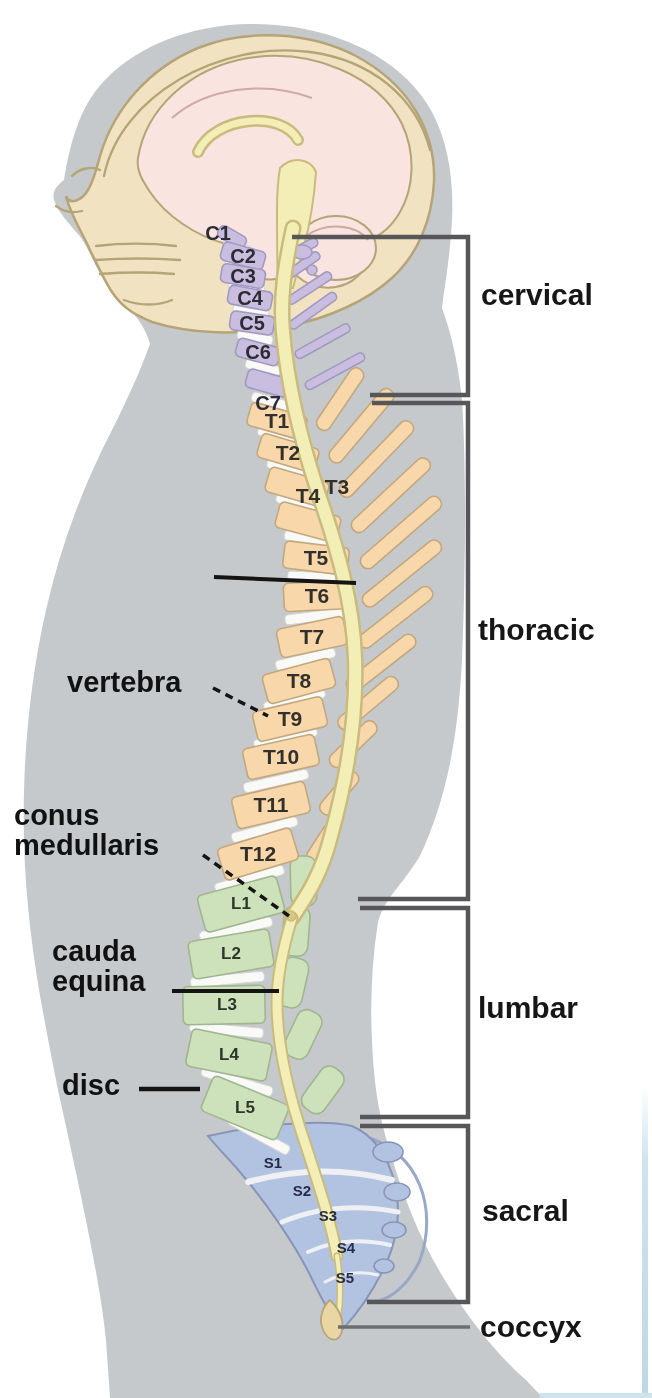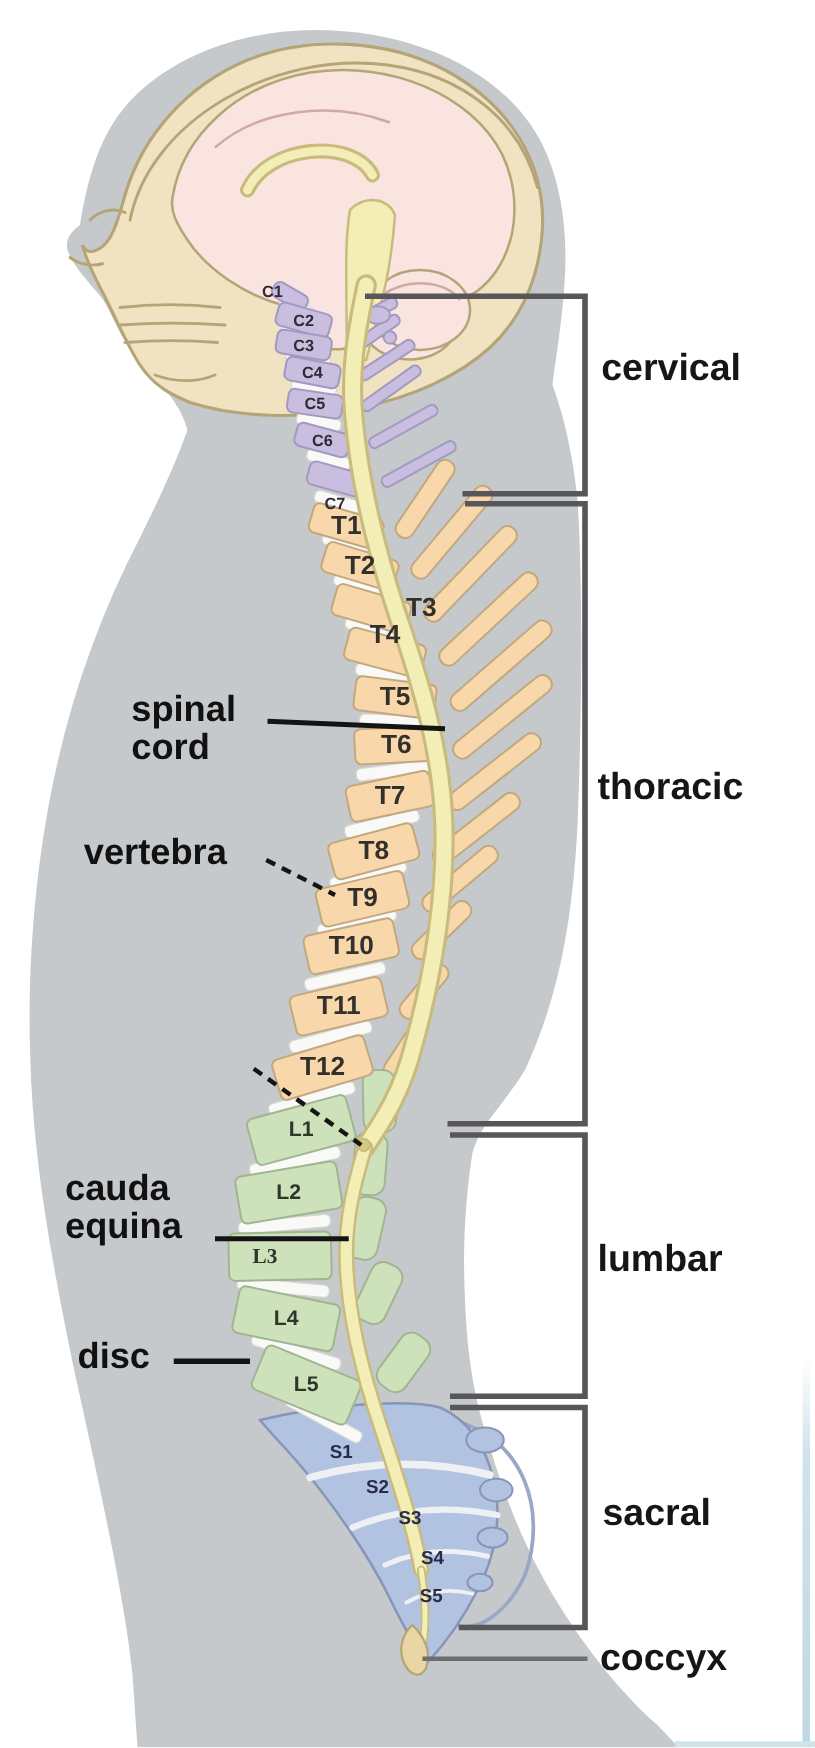--- a/index.html
+++ b/index.html
@@ -8,7 +8,7 @@
   .stage svg{position:absolute;left:0;top:0;}
   .vlabel{position:absolute;transform:translate(-50%,-50%);font-weight:700;color:#2c2c34;
           white-space:nowrap;pointer-events:none;}
-  .vlabel.cervical{font-size:13px;}
+  .vlabel.cervical{font-size:20px;}
   .vlabel.thoracic{font-size:21px;color:#33302c;}
   .vlabel.lumbar{font-size:17px;color:#2e352a;}
   .vlabel.sacral{font-size:15px;color:#272d49;}

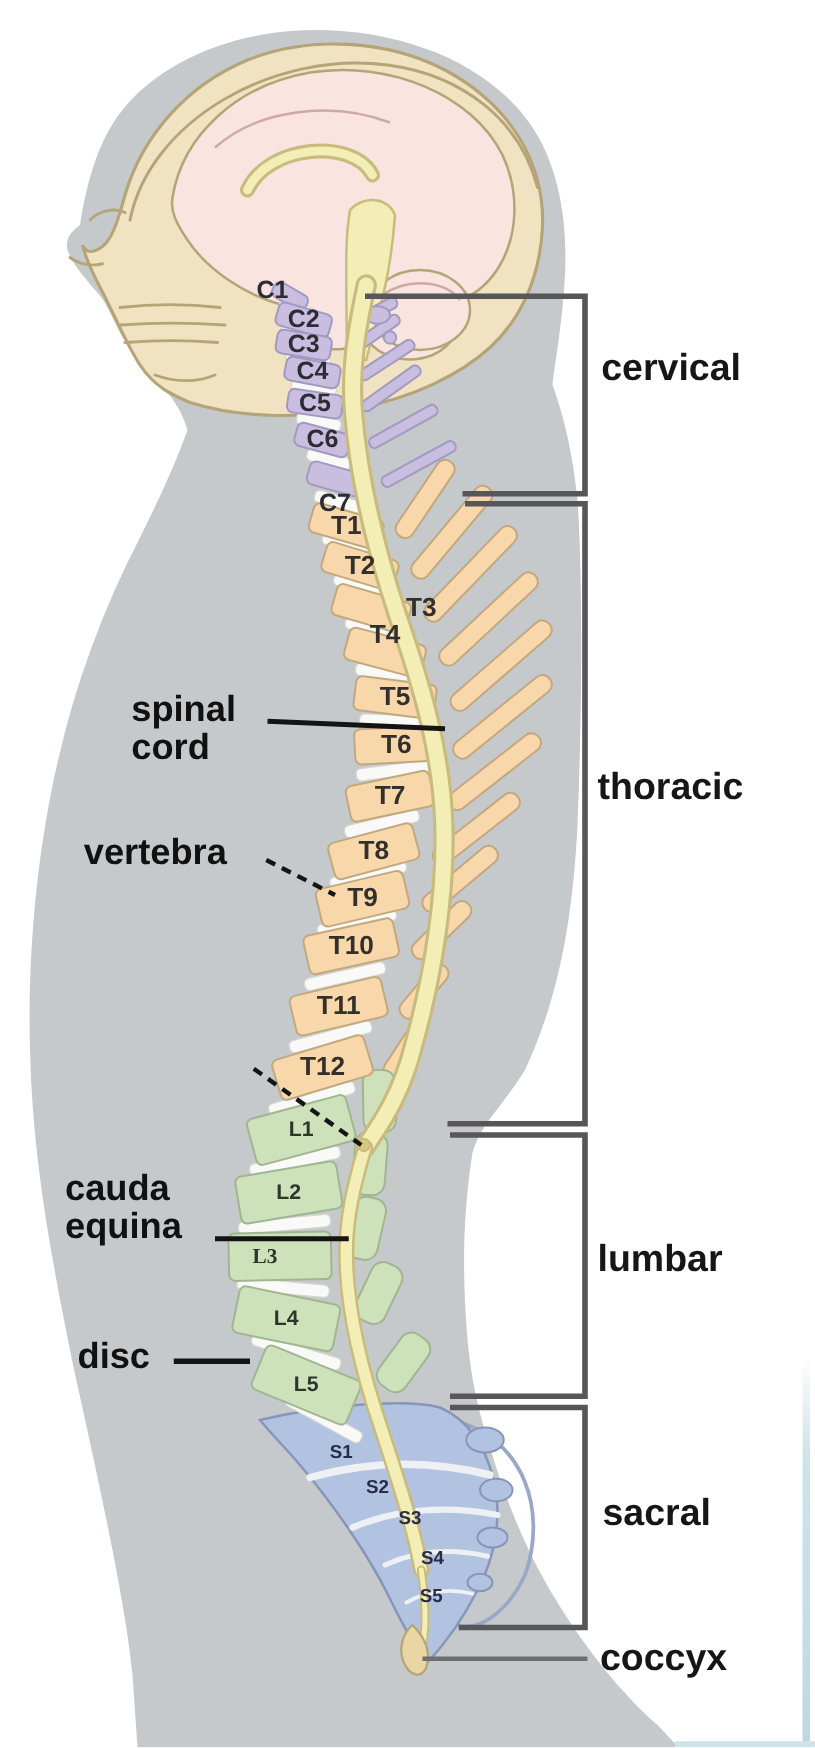--- a/index.html
+++ b/index.html
@@ -357,7 +357,7 @@
       <span class="vlabel thoracic" data-name="vertebra-label" style="left: 277px; top: 421px;">T1</span>
       <span class="vlabel thoracic" data-name="vertebra-label" style="left: 288px; top: 453px;">T2</span>
       <span class="vlabel thoracic" data-name="vertebra-label" style="left: 297px; top: 487px; margin-left: 40px;">T3</span>
-      <span class="vlabel thoracic" data-name="vertebra-label" style="left: 308px; top: 508px;">T4</span>
+      <span class="vlabel thoracic" data-name="vertebra-label" style="left: 308px; top: 496px;">T4</span>
       <span class="vlabel thoracic" data-name="vertebra-label" style="left: 316px; top: 558px;">T5</span>
       <span class="vlabel thoracic" data-name="vertebra-label" style="left: 317px; top: 596px;">T6</span>
       <span class="vlabel thoracic" data-name="vertebra-label" style="left: 312px; top: 637px;">T7</span>

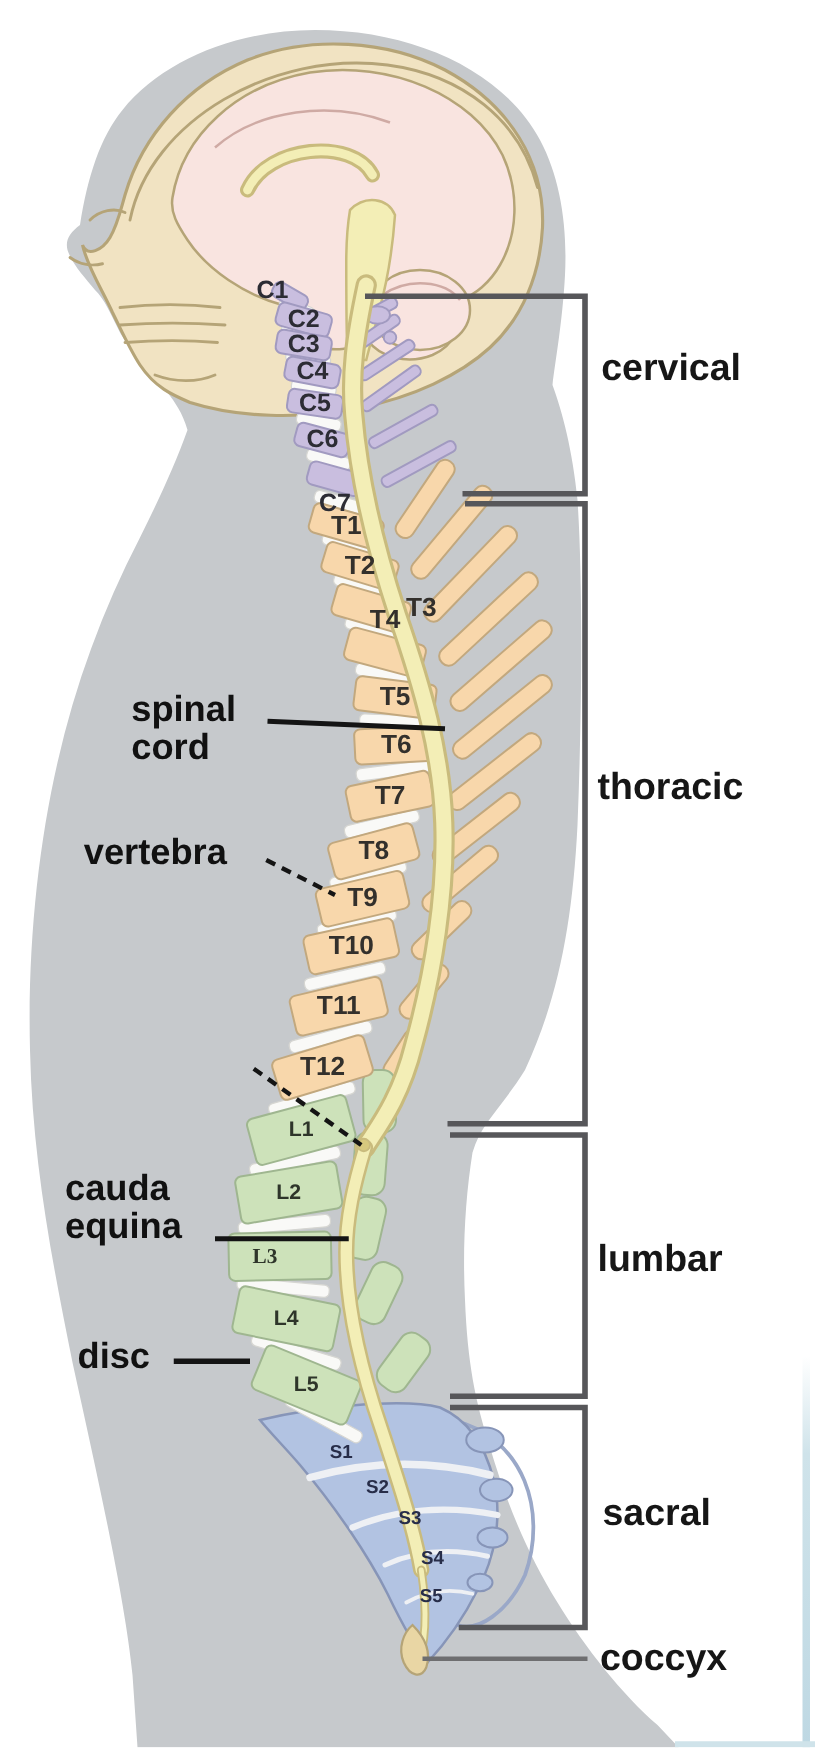--- a/index.html
+++ b/index.html
@@ -384,10 +384,6 @@
   <div class="rlabel" style="left:482px;top:1194px" data-name="region-label-sacral">sacral</div>
   <div class="rlabel" style="left:480px;top:1310px" data-name="region-label-coccyx">coccyx</div>
 
-  <div class="alabel" style="left:105px;top:553px" data-name="annotation-spinal-cord">
-    <span data-name="annotation-line">spinal</span>
-    <span data-name="annotation-line">cord</span>
-  </div>
   <div class="alabel" style="left:67px;top:667px" data-name="annotation-vertebra">
     <span data-name="annotation-line">vertebra</span>
   </div>

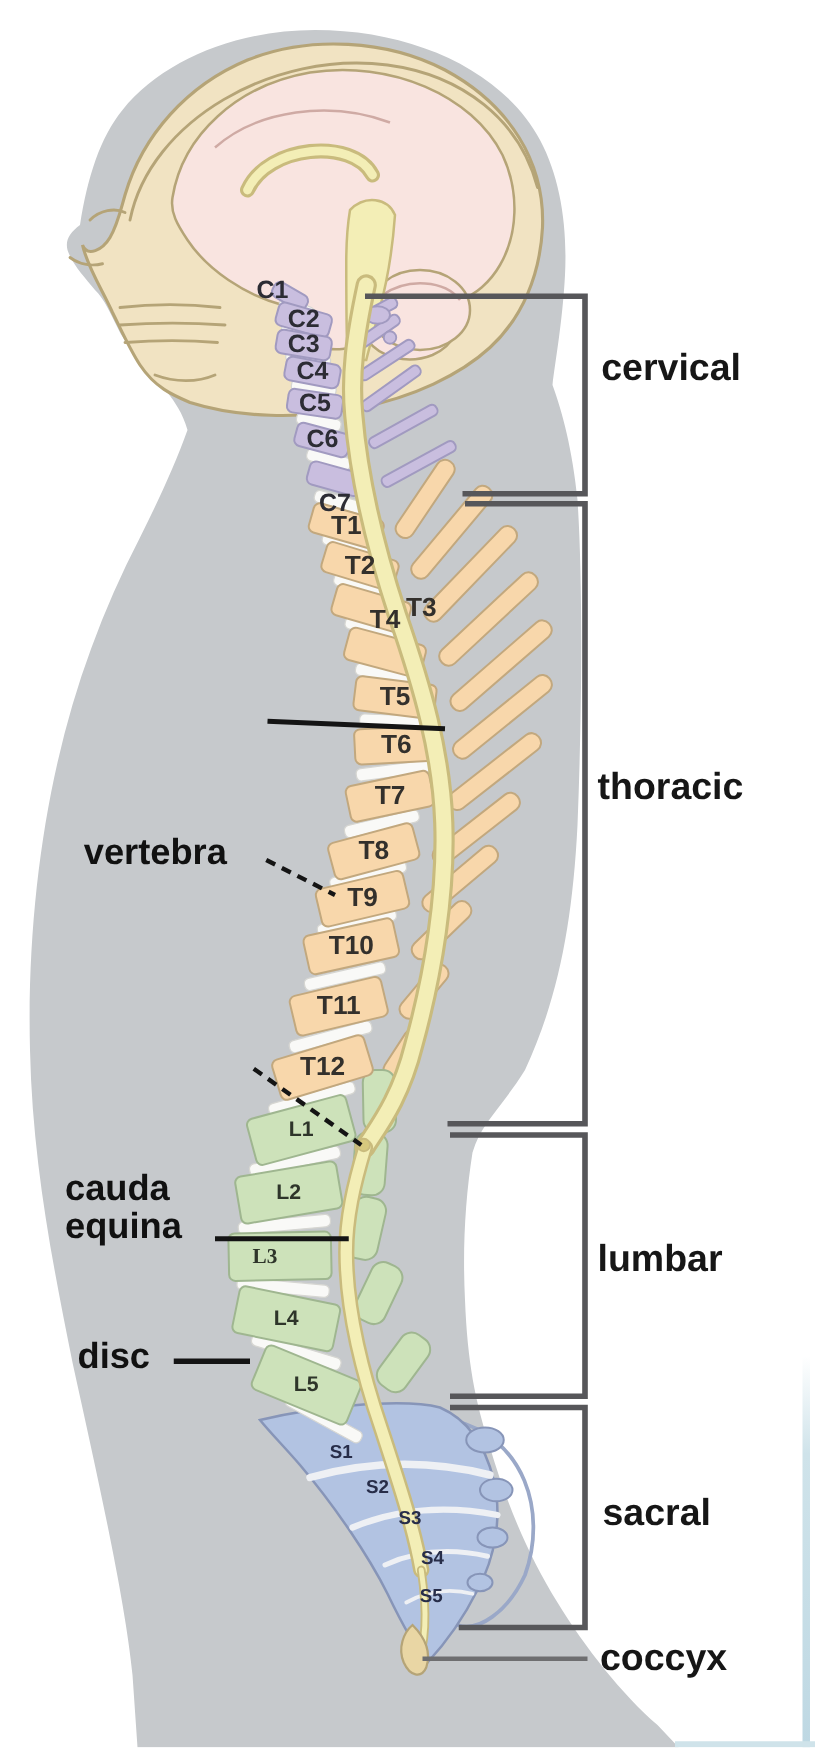--- a/index.html
+++ b/index.html
@@ -388,6 +388,7 @@
     <span data-name="annotation-line">vertebra</span>
   </div>
   <div class="alabel" style="left:14px;top:800px" data-name="annotation-conus-medullaris">
+    <span data-name="annotation-line">conus</span>
   </div>
   <div class="alabel" style="left:52px;top:936px" data-name="annotation-cauda-equina">
     <span data-name="annotation-line">cauda</span>

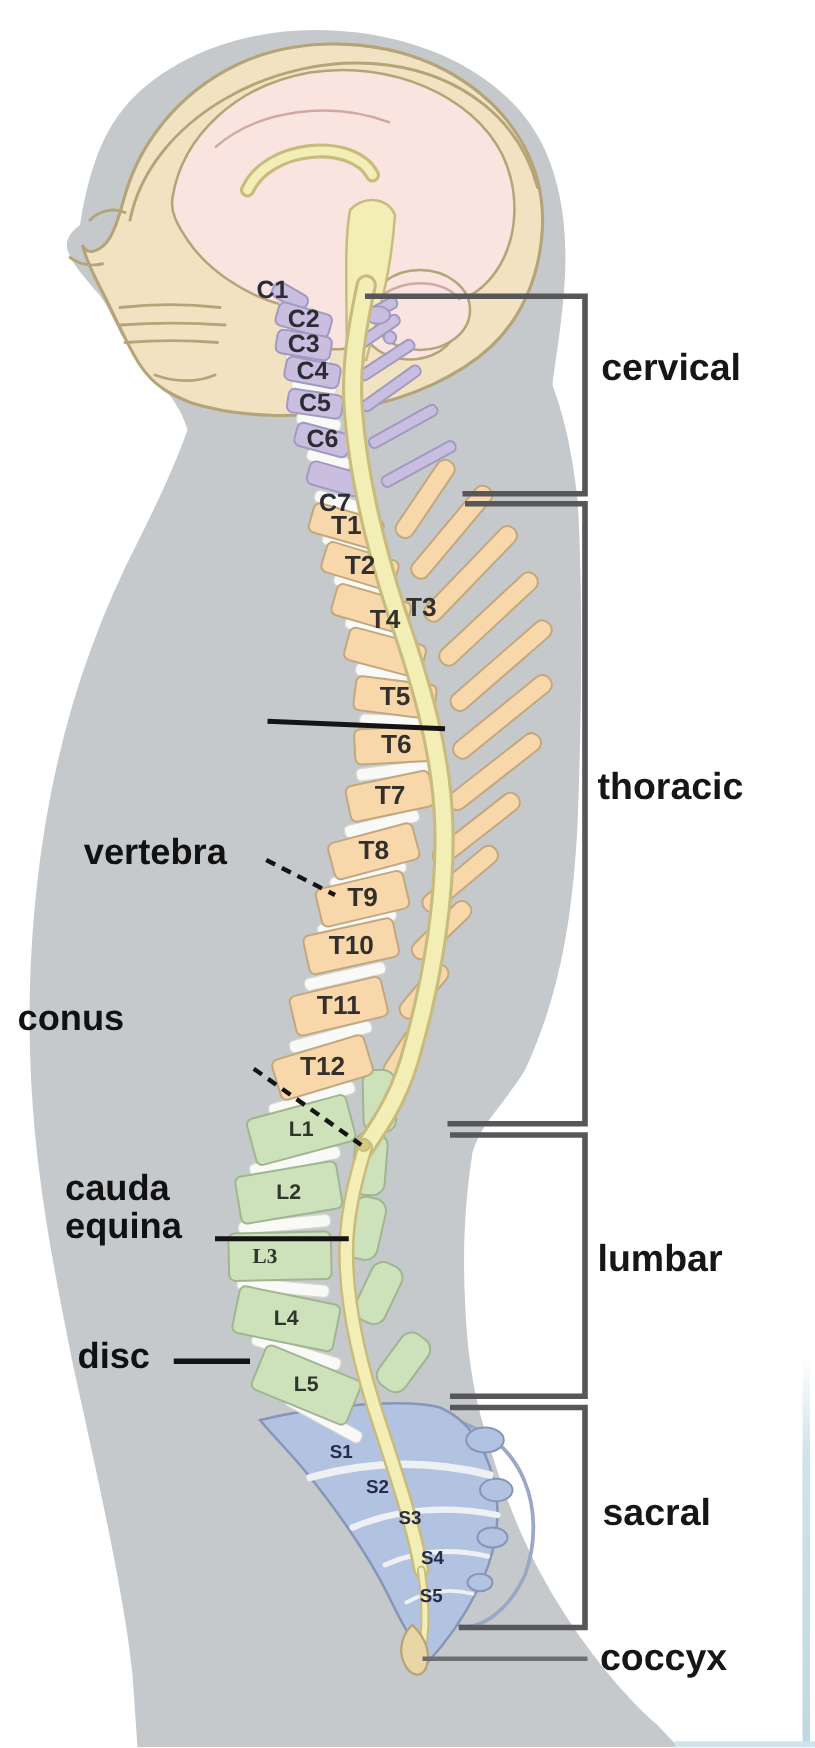--- a/index.html
+++ b/index.html
@@ -389,6 +389,7 @@
   </div>
   <div class="alabel" style="left:14px;top:800px" data-name="annotation-conus-medullaris">
     <span data-name="annotation-line">conus</span>
+    <span data-name="annotation-line">medullaris</span>
   </div>
   <div class="alabel" style="left:52px;top:936px" data-name="annotation-cauda-equina">
     <span data-name="annotation-line">cauda</span>

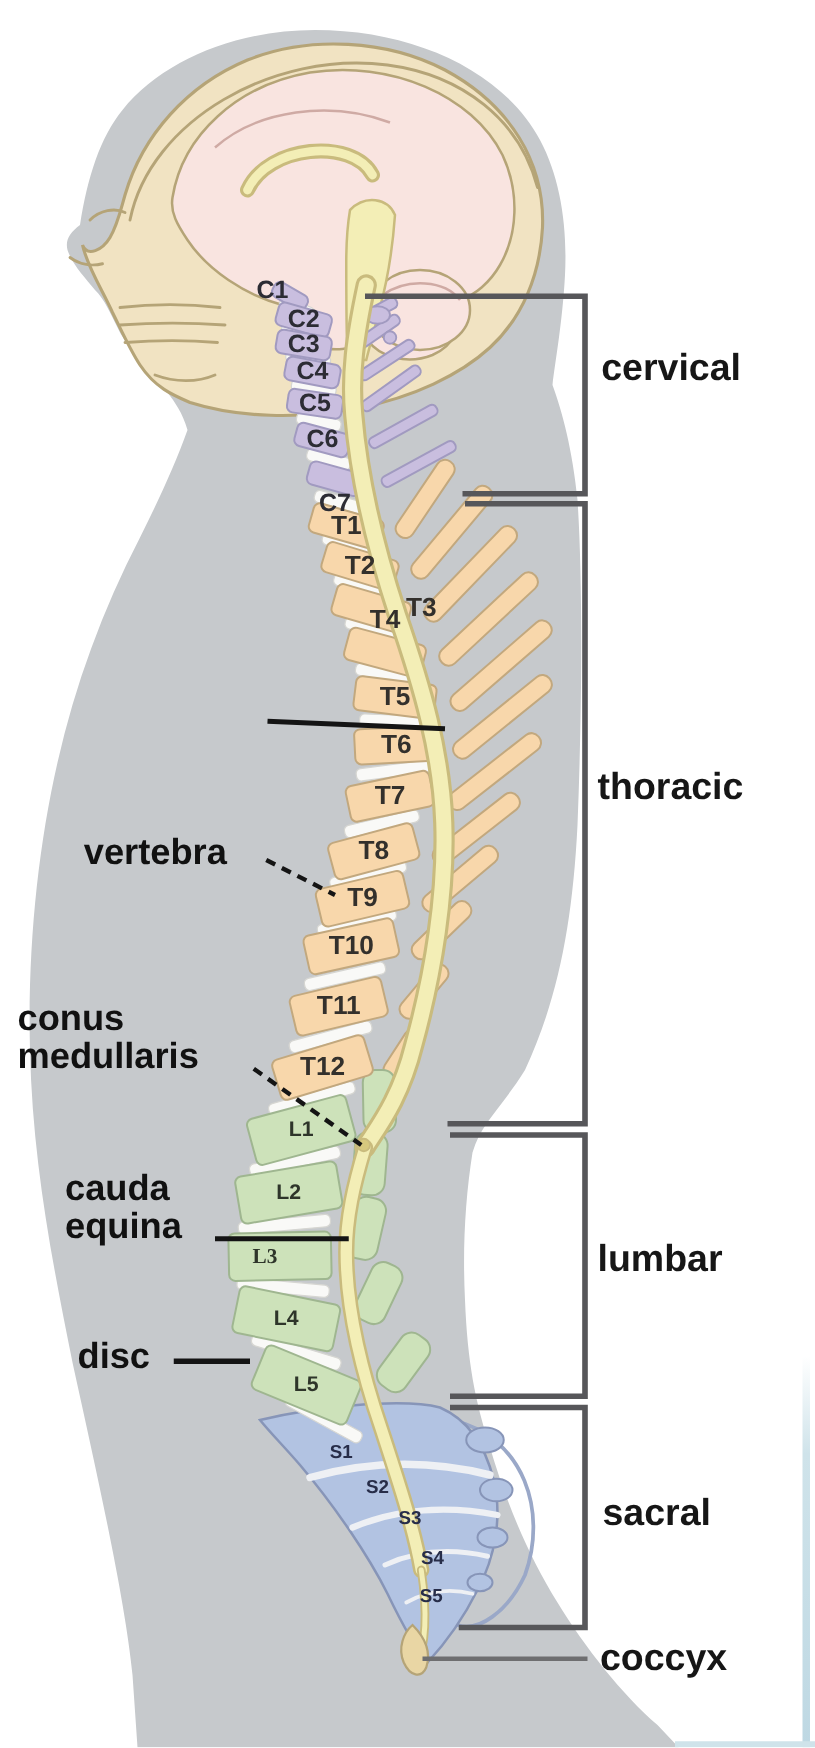--- a/index.html
+++ b/index.html
@@ -368,7 +368,7 @@
       <span class="vlabel thoracic" data-name="vertebra-label" style="left: 258px; top: 854px;">T12</span>
       <span class="vlabel lumbar" data-name="vertebra-label" style="left: 241px; top: 904px;">L1</span>
       <span class="vlabel lumbar" data-name="vertebra-label" style="left: 231px; top: 954px;">L2</span>
-      <span class="vlabel lumbar" data-name="vertebra-label" style="left: 212px; top: 1005px; font-family: Liberation Serif, serif;">L3</span>
+      <span class="vlabel lumbar" data-name="vertebra-label" style="left: 227px; top: 1005px;">L3</span>
       <span class="vlabel lumbar" data-name="vertebra-label" style="left: 229px; top: 1055px;">L4</span>
       <span class="vlabel lumbar" data-name="vertebra-label" style="left: 245px; top: 1108px;">L5</span>
       <span class="vlabel sacral" data-name="vertebra-label" style="left: 273px; top: 1162px;">S1</span>

